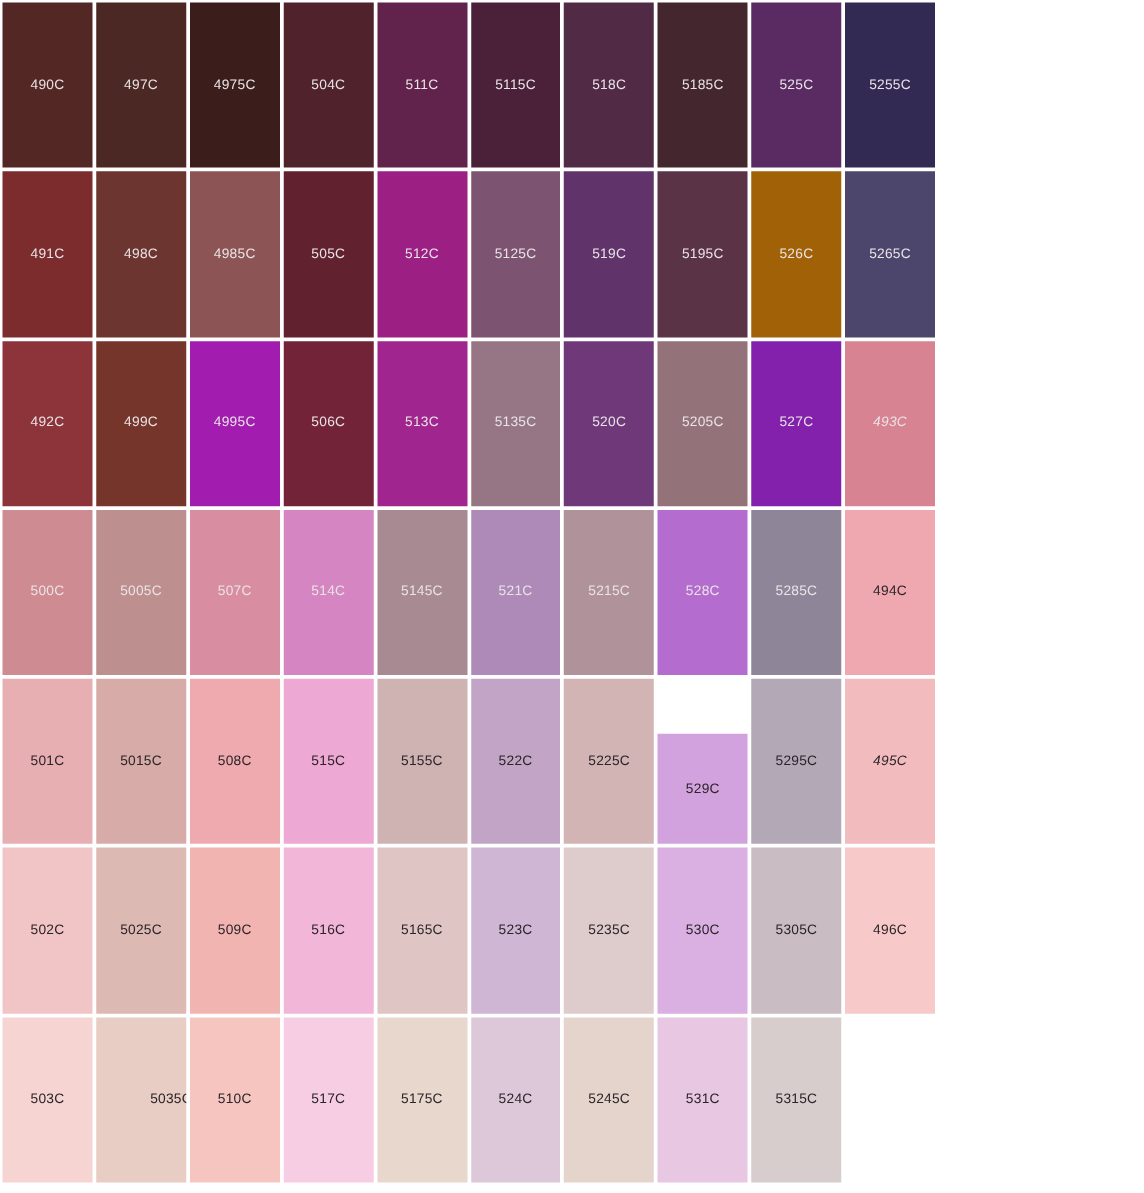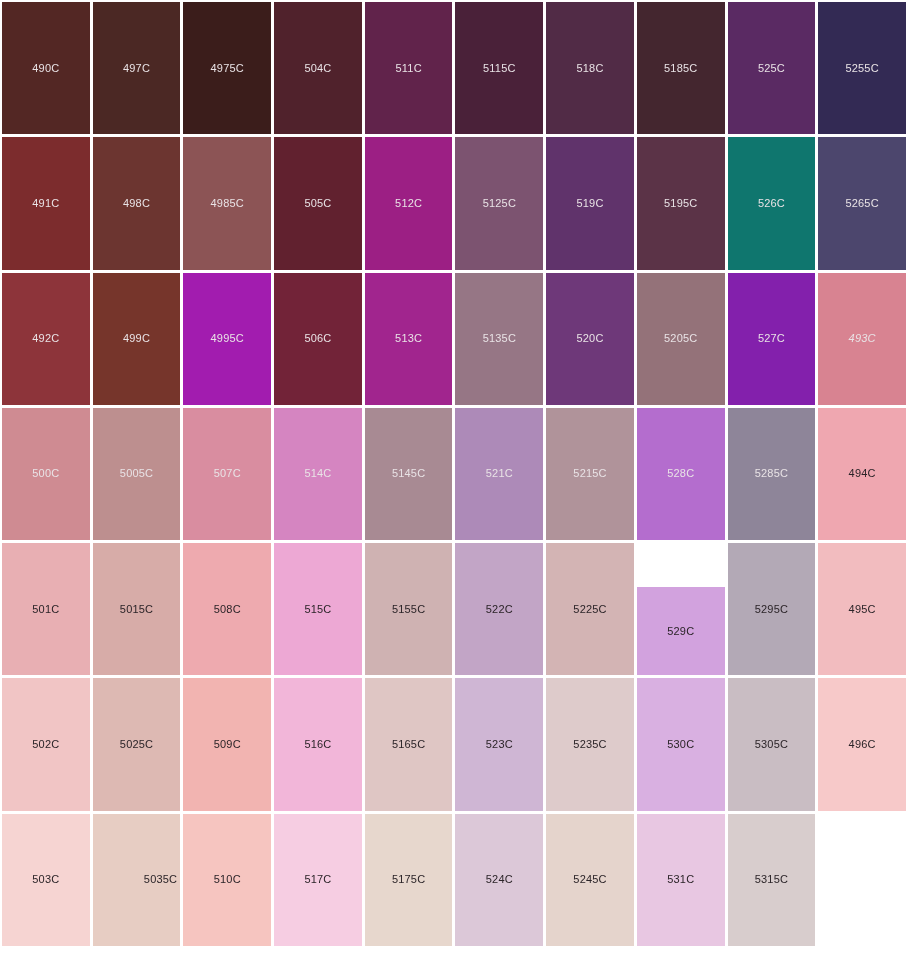--- a/index.html
+++ b/index.html
@@ -19,7 +19,7 @@
     grid-template-columns: repeat(10, 1fr);
     grid-template-rows: repeat(7, 1fr);
     gap: 3px;
-    width: 906px;
+    width: 748px;
     height: 946px;
     box-sizing: border-box;
     padding: 2px 0 0 2px;

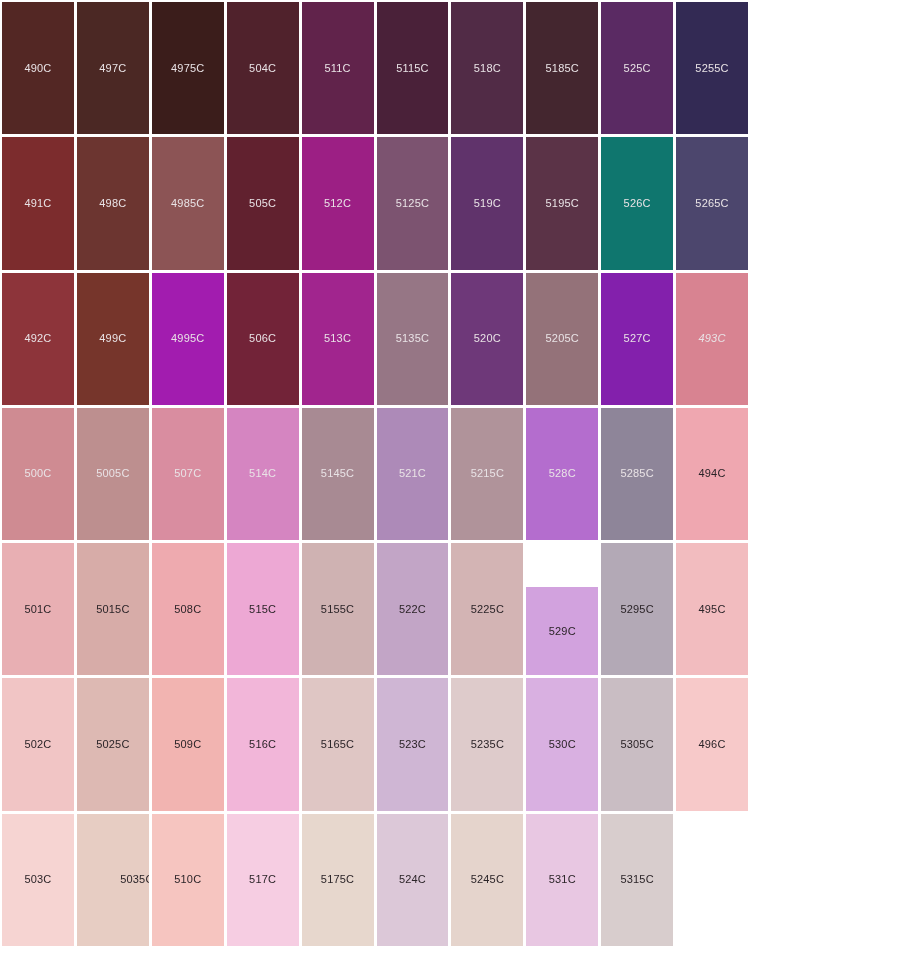--- a/index.html
+++ b/index.html
@@ -102,7 +102,7 @@
     <div class="swatch light-text" style="background-color: rgb(91, 51, 71);">
       <span class="swatch-label">5195C</span>
     </div>
-    <div class="swatch light-text" style="background-color: #0f766e;">
+    <div class="swatch light-text" style="background-color: #a16207;">
       <span class="swatch-label">526C</span>
     </div>
     <div class="swatch light-text" style="background-color: rgb(76, 70, 109);">

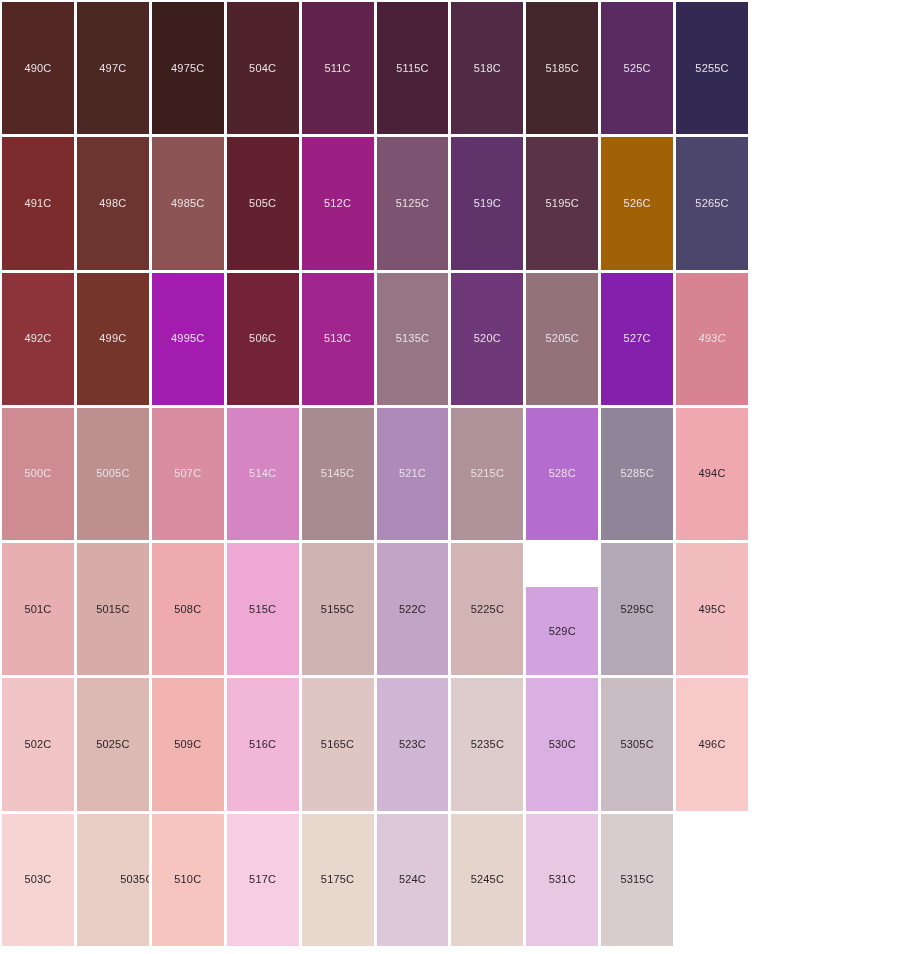--- a/index.html
+++ b/index.html
@@ -195,7 +195,7 @@
     <div class="swatch dark-text" style="background-color: rgb(179, 169, 182);">
       <span class="swatch-label">5295C</span>
     </div>
-    <div class="swatch dark-text" style="background-color: rgb(242, 188, 191);">
+    <div class="swatch dark-text" style="background-color: rgb(242, 188, 191); font-style: italic;">
       <span class="swatch-label">495C</span>
     </div>
     <div class="swatch dark-text" style="background-color: rgb(241, 197, 197);">

